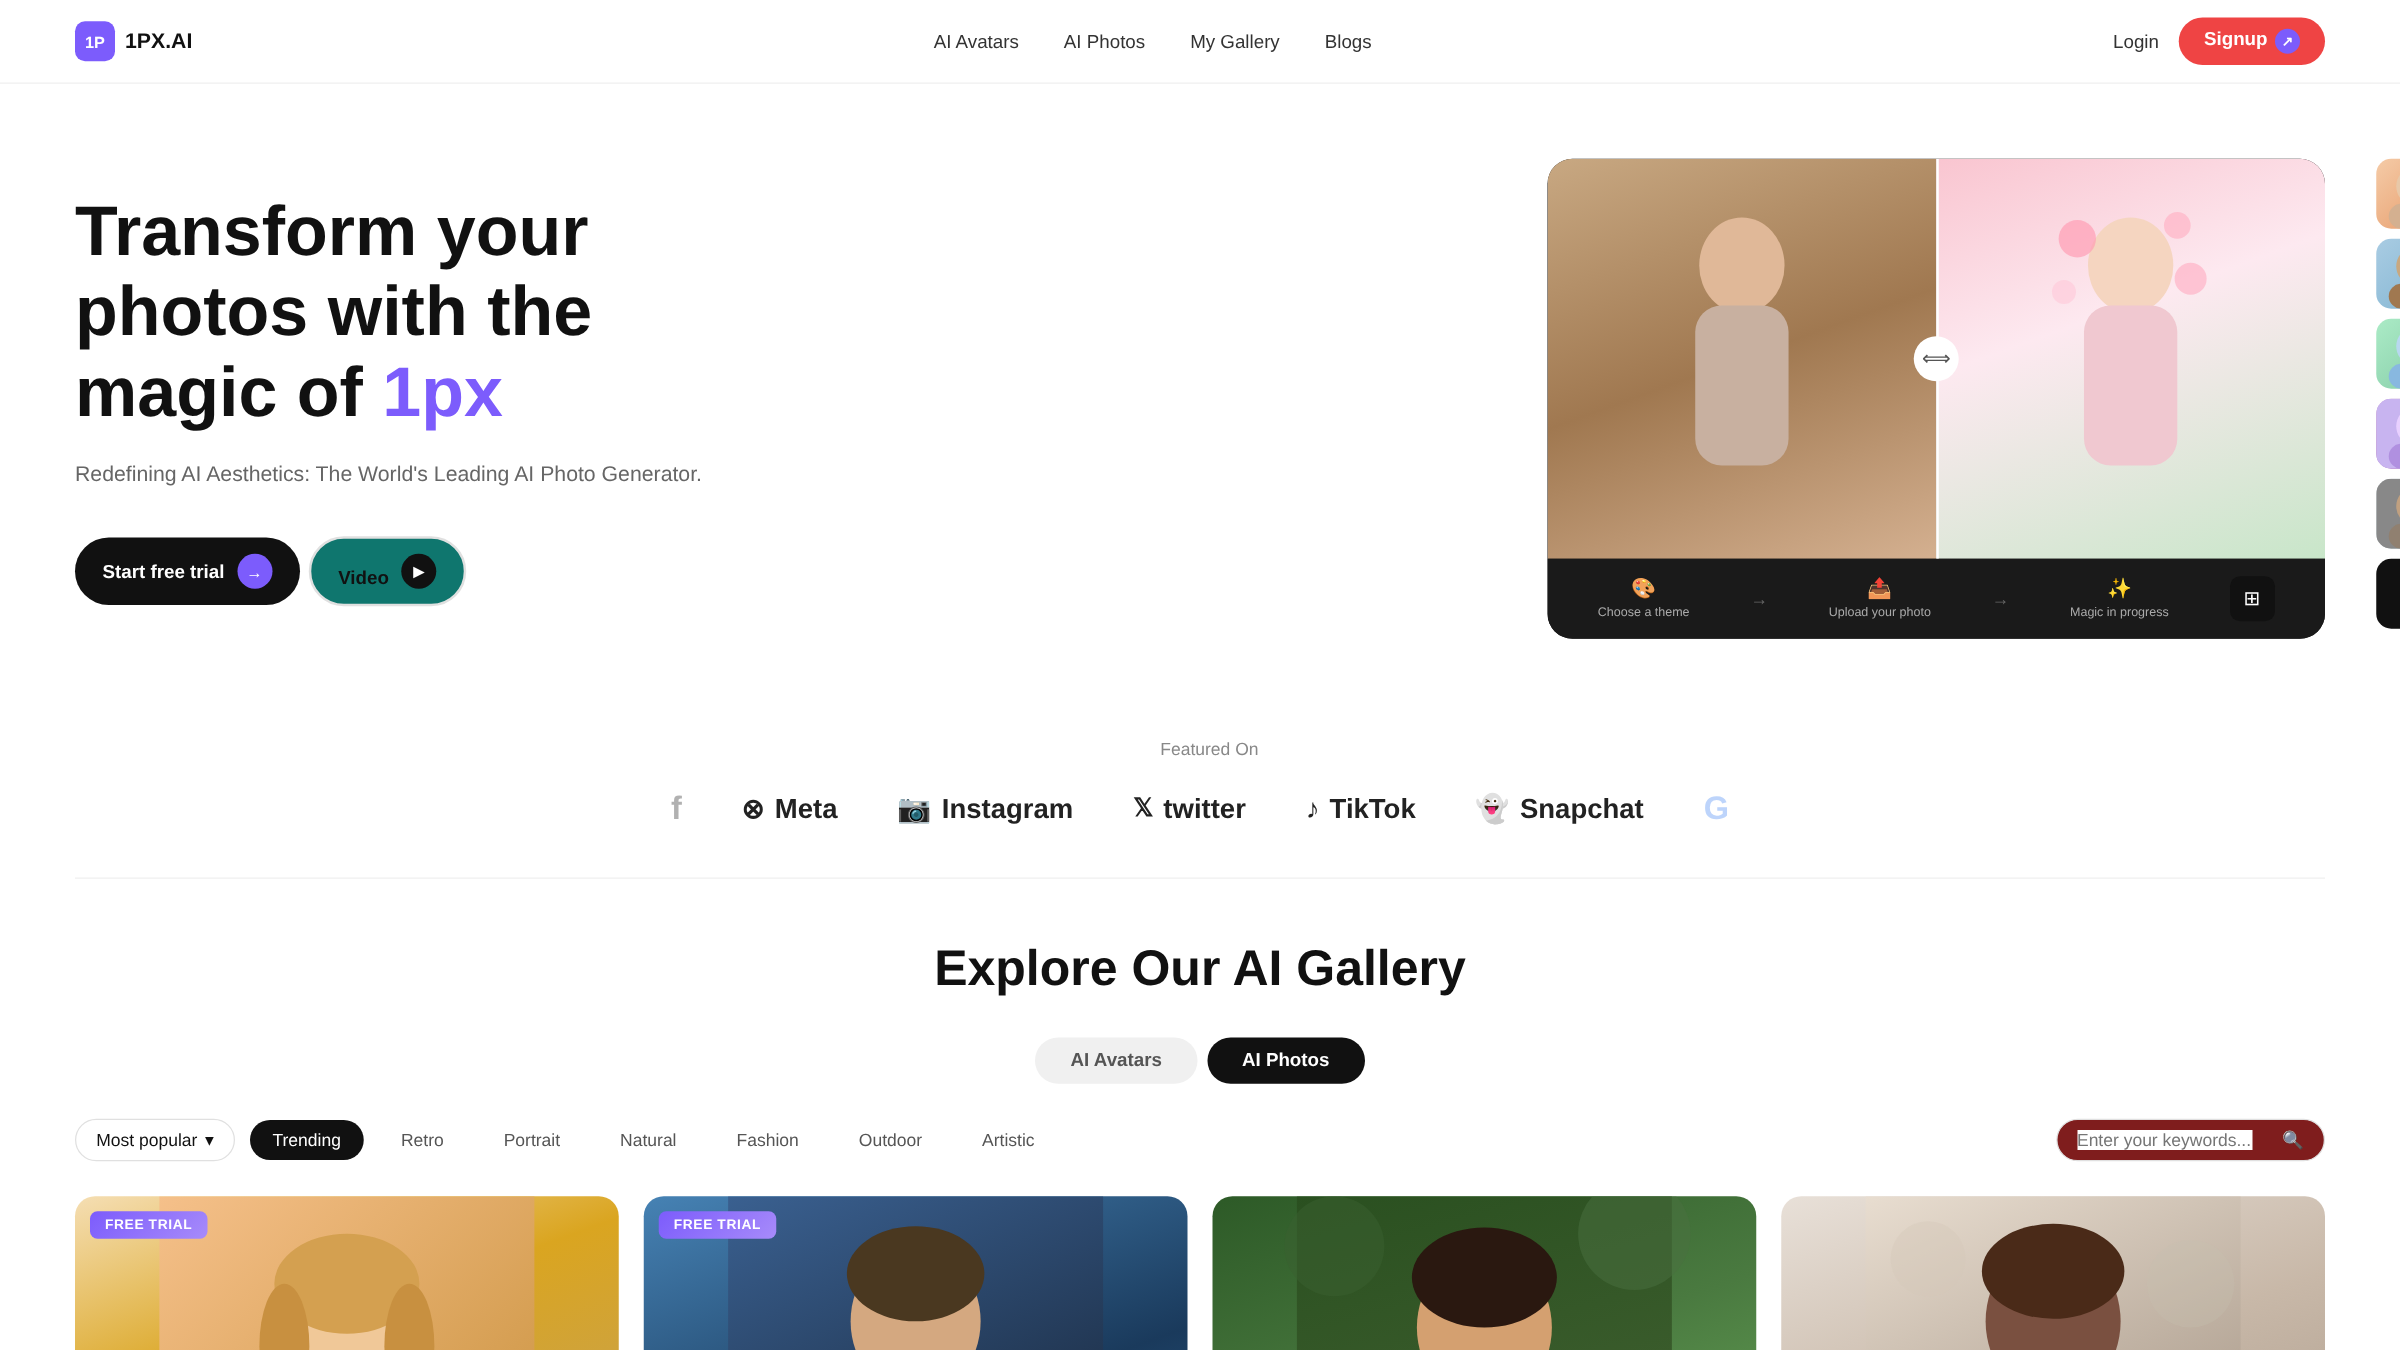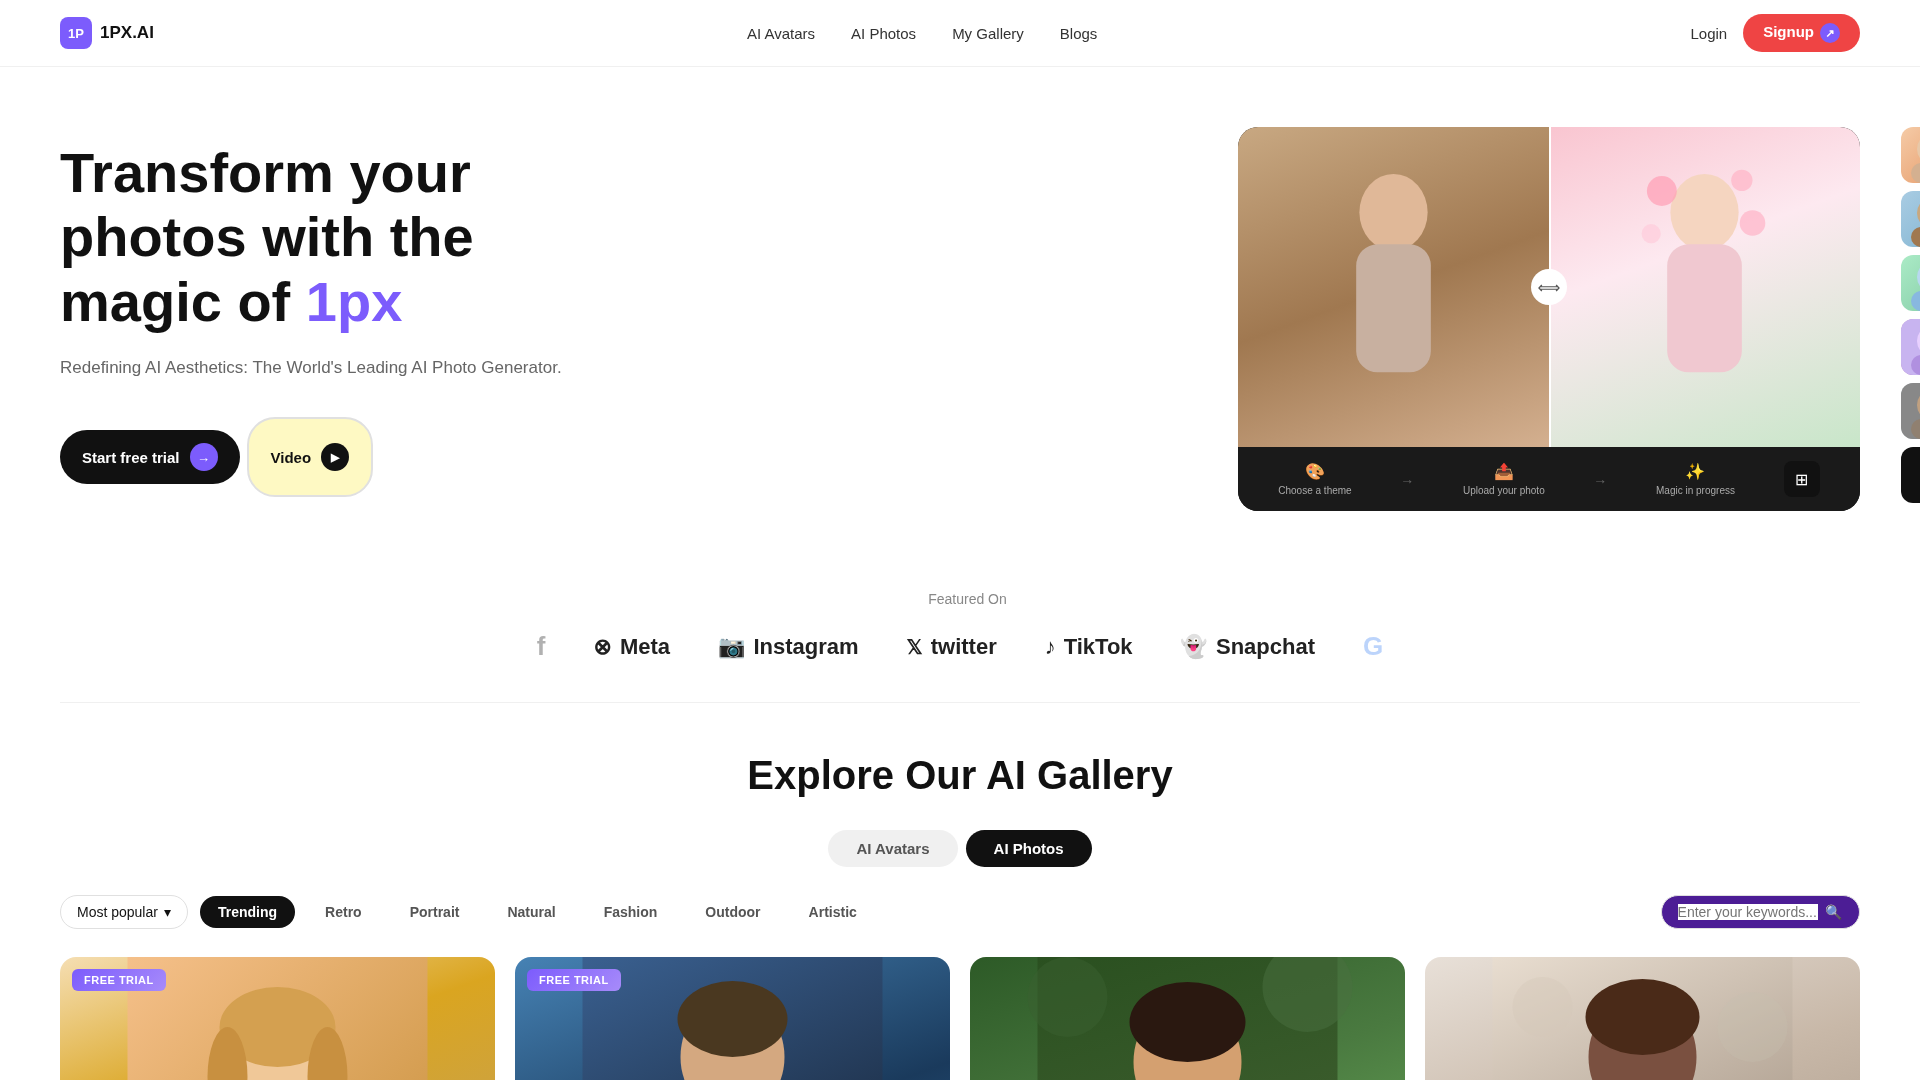--- a/index.html
+++ b/index.html
@@ -37,9 +37,9 @@
     }
     .trial-btn-icon { width: 28px; height: 28px; background: #7c5cfc; border-radius: 50%; display: flex; align-items: center; justify-content: center; font-size: 13px; }
     .video-btn {
-      background: #fef9c3; color: #111; border: 2px solid #e0e0e0; border-radius: 28px;
-      padding: 24px 22px; font-size: 15px; font-weight: 600; cursor: pointer;
-      display: flex; align-items: center; gap: 10px;
+      background: #0f766e; color: #111; border: 2px solid #e0e0e0; border-radius: 28px;
+      padding: 12px 22px; font-size: 15px; font-weight: 600; cursor: pointer;
+      display: flex; align-items: flex-end; gap: 10px;
     }
     .play-icon { width: 28px; height: 28px; background: #111; border-radius: 50%; display: flex; align-items: center; justify-content: center; color: #fff; font-size: 11px; }
 

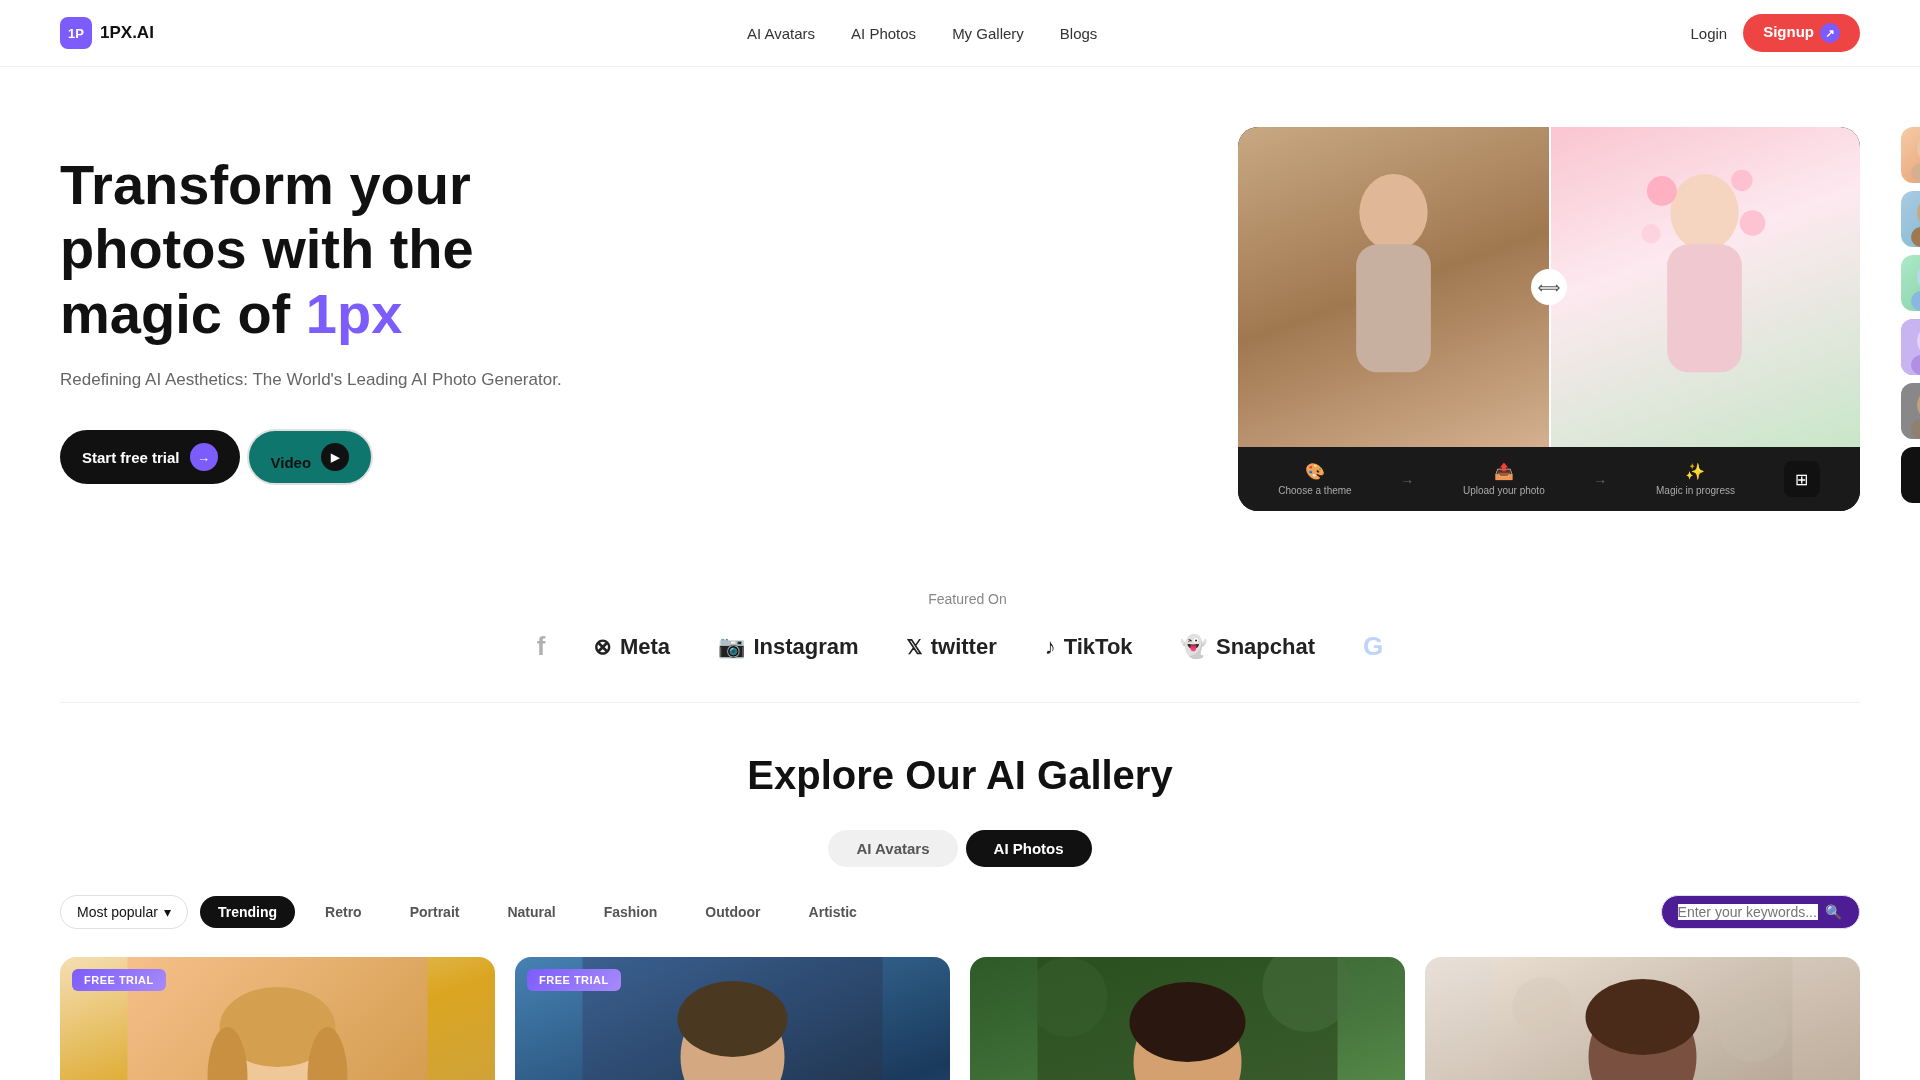--- a/index.html
+++ b/index.html
@@ -114,7 +114,7 @@
       padding: 8px 16px; font-size: 14px; background: #fff; cursor: pointer; font-weight: 500;
     }
     .filter-tag {
-      padding: 8px 18px; border-radius: 20px; font-size: 14px; font-weight: 700; cursor: pointer; border: none; background: none; color: #555;
+      padding: 8px 18px; border-radius: 20px; font-size: 14px; font-weight: 400; cursor: pointer; border: none; background: none; color: #555;
     }
     .filter-tag.active { background: #111; color: #fff; border-radius: 20px; }
     .search-box {

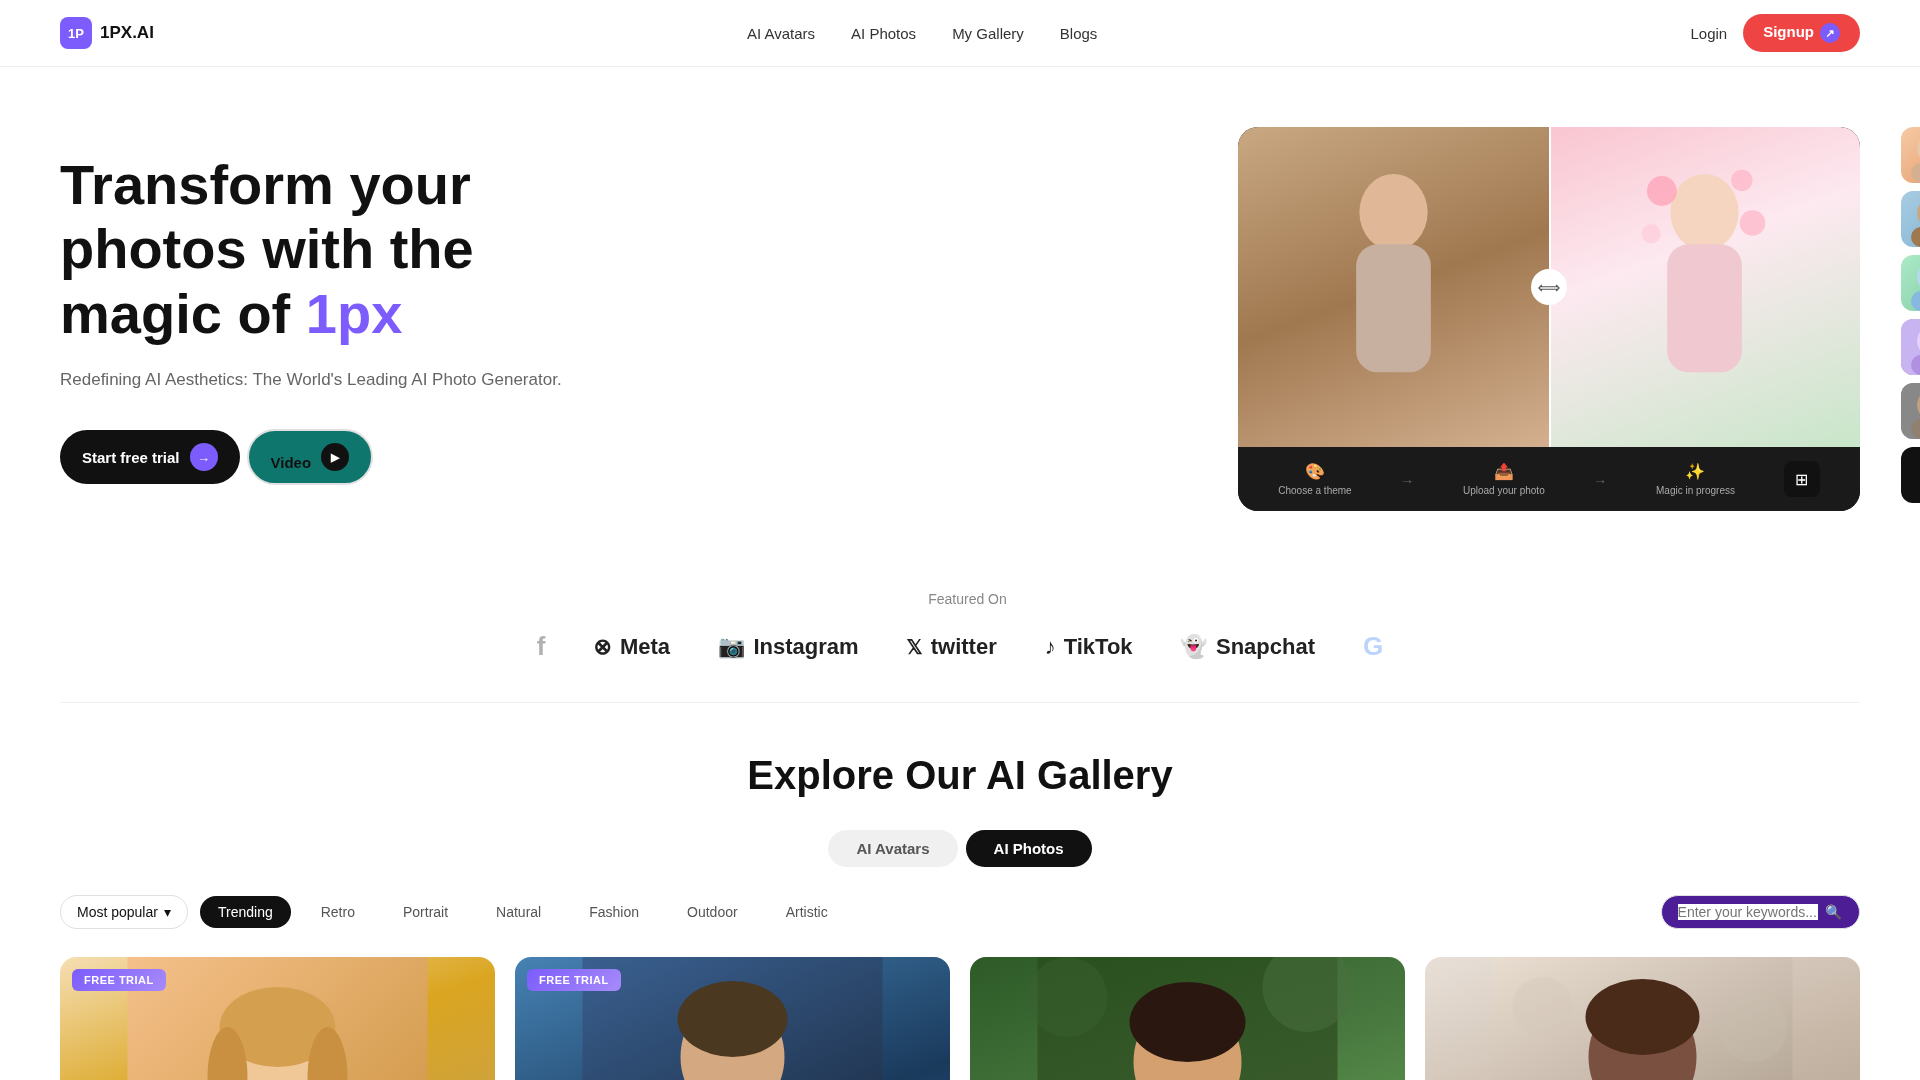--- a/index.html
+++ b/index.html
@@ -118,8 +118,8 @@
     }
     .filter-tag.active { background: #111; color: #fff; border-radius: 20px; }
     .search-box {
-      display: flex; align-items: center; gap: 8px; border: 1px solid #e0e0e0; border-radius: 20px;
-      padding: 8px 16px; font-size: 14px; background: #4c1d95; margin-left: auto;
+      display: flex; align-items: center; gap: 24px; border: 1px solid #e0e0e0; border-radius: 20px;
+      padding: 8px 16px; font-size: 14px; background: #7f1d1d; margin-left: auto;
     }
     .search-box input { border: none; outline: none; font-size: 14px; color: #888; width: 140px; }
 

